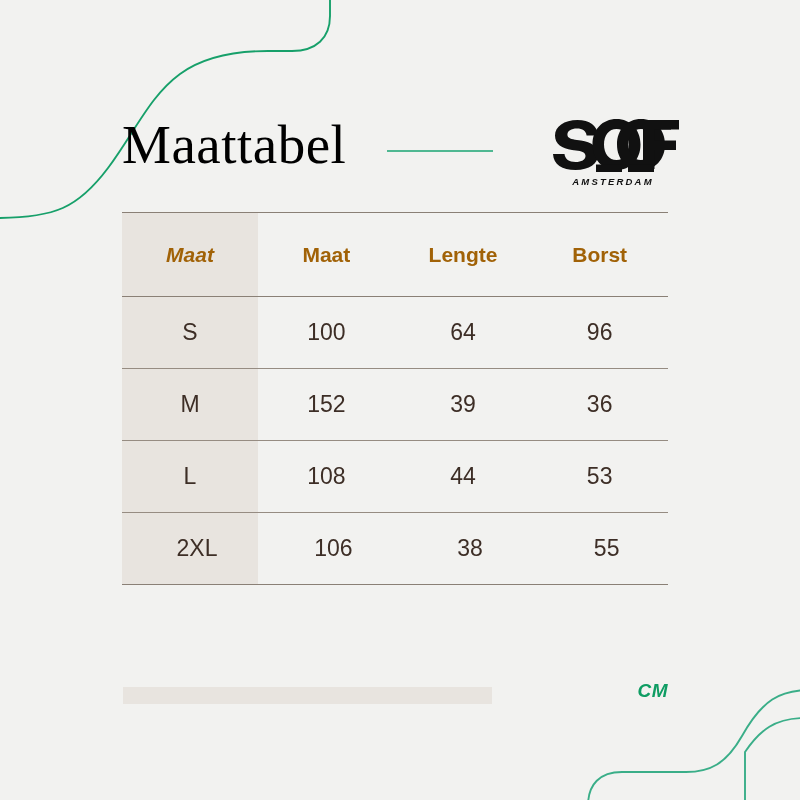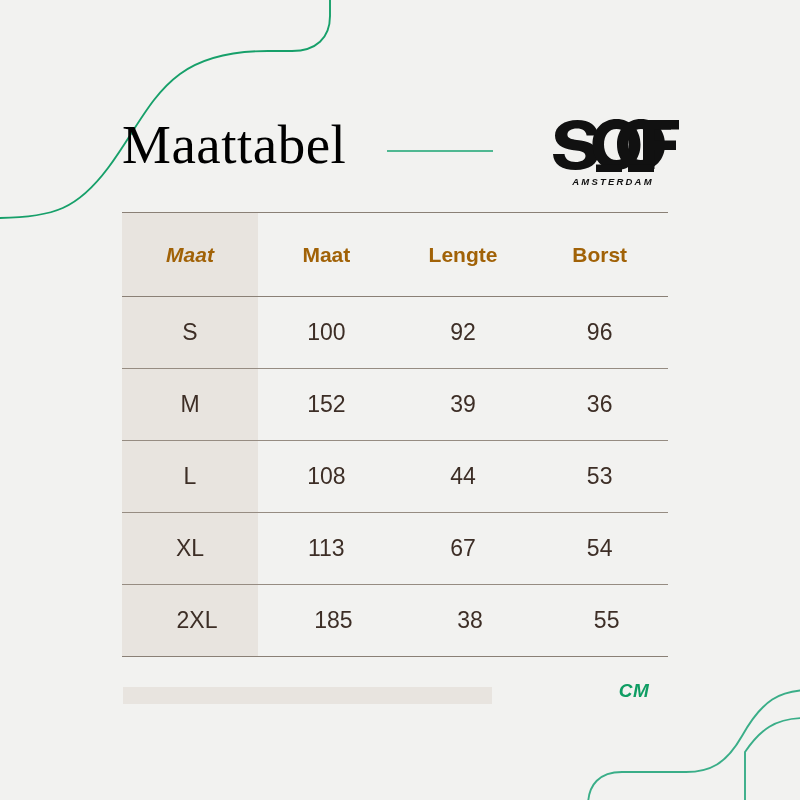--- a/index.html
+++ b/index.html
@@ -219,7 +219,7 @@
         <tr>
           <td class="size-cell">S</td>
           <td>100</td>
-          <td>92</td>
+          <td>64</td>
           <td>96</td>
         </tr>
         <tr>

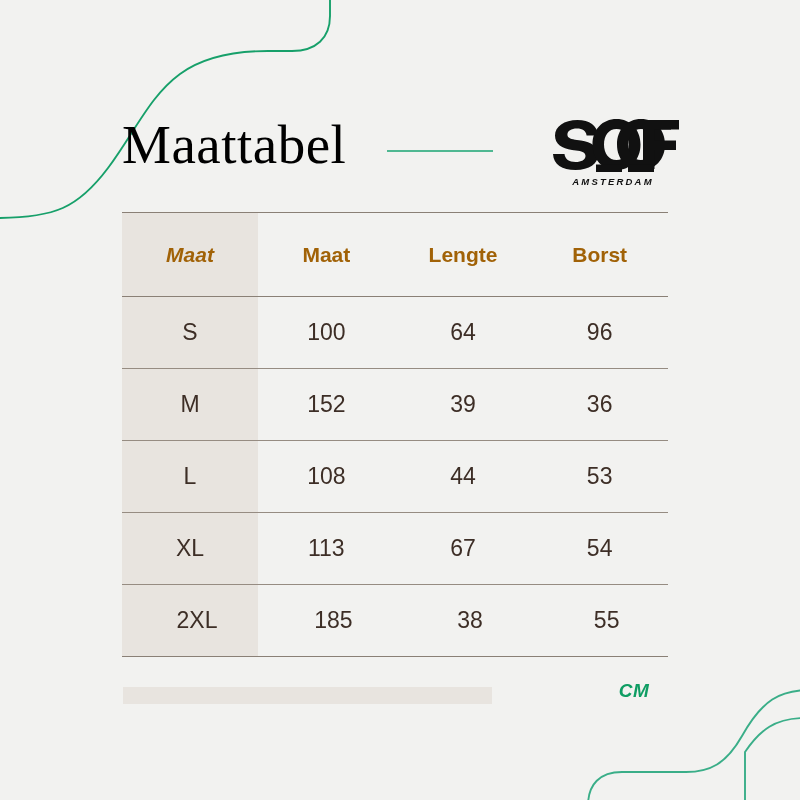--- a/index.html
+++ b/index.html
@@ -235,12 +235,6 @@
           <td>53</td>
         </tr>
         <tr>
-          <td class="size-cell">XL</td>
-          <td>113</td>
-          <td>67</td>
-          <td>54</td>
-        </tr>
-        <tr>
           <td class="size-cell">2XL</td>
           <td>185</td>
           <td>38</td>

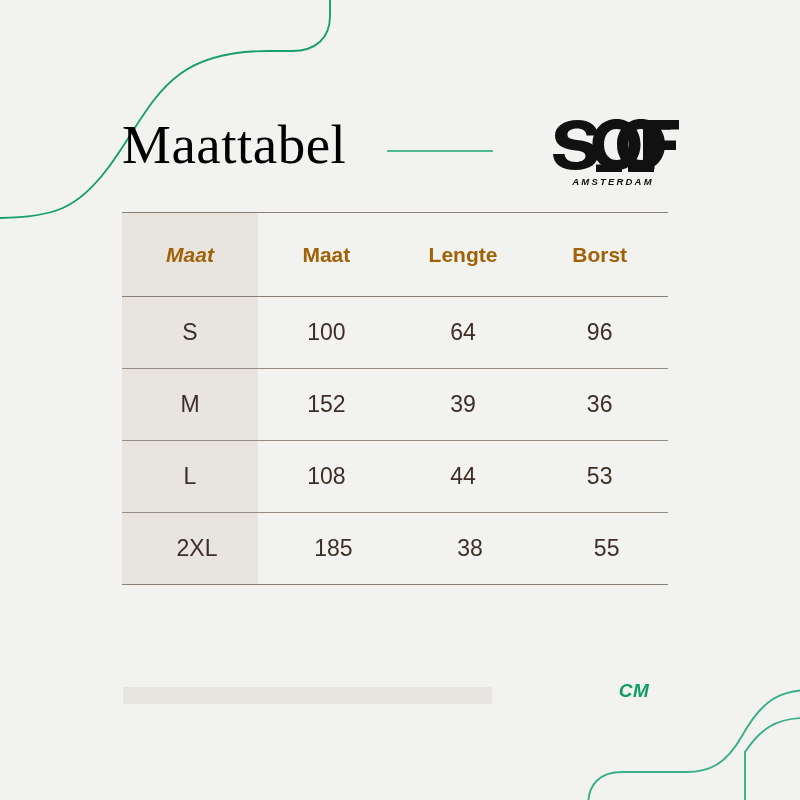--- a/index.html
+++ b/index.html
@@ -236,7 +236,7 @@
         </tr>
         <tr>
           <td class="size-cell">2XL</td>
-          <td>185</td>
+          <td>106</td>
           <td>38</td>
           <td>55</td>
         </tr>

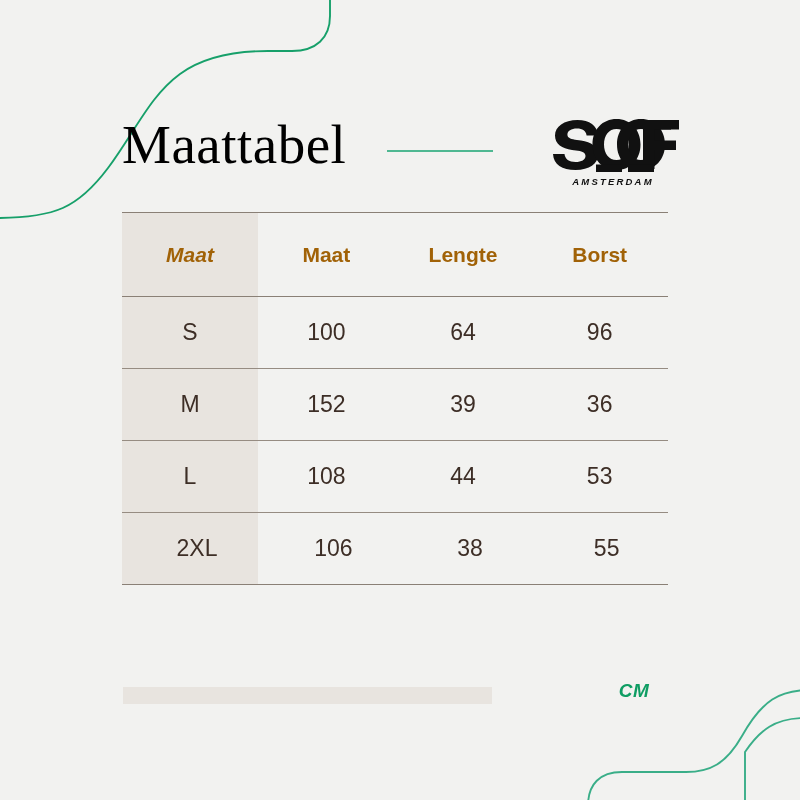--- a/index.html
+++ b/index.html
@@ -146,7 +146,7 @@
     left: 600px;
     top: 680px;
     width: 68px;
-    text-align: center;
+    text-align: right;
     font-size: 19px;
     font-style: italic;
     font-weight: bold;

